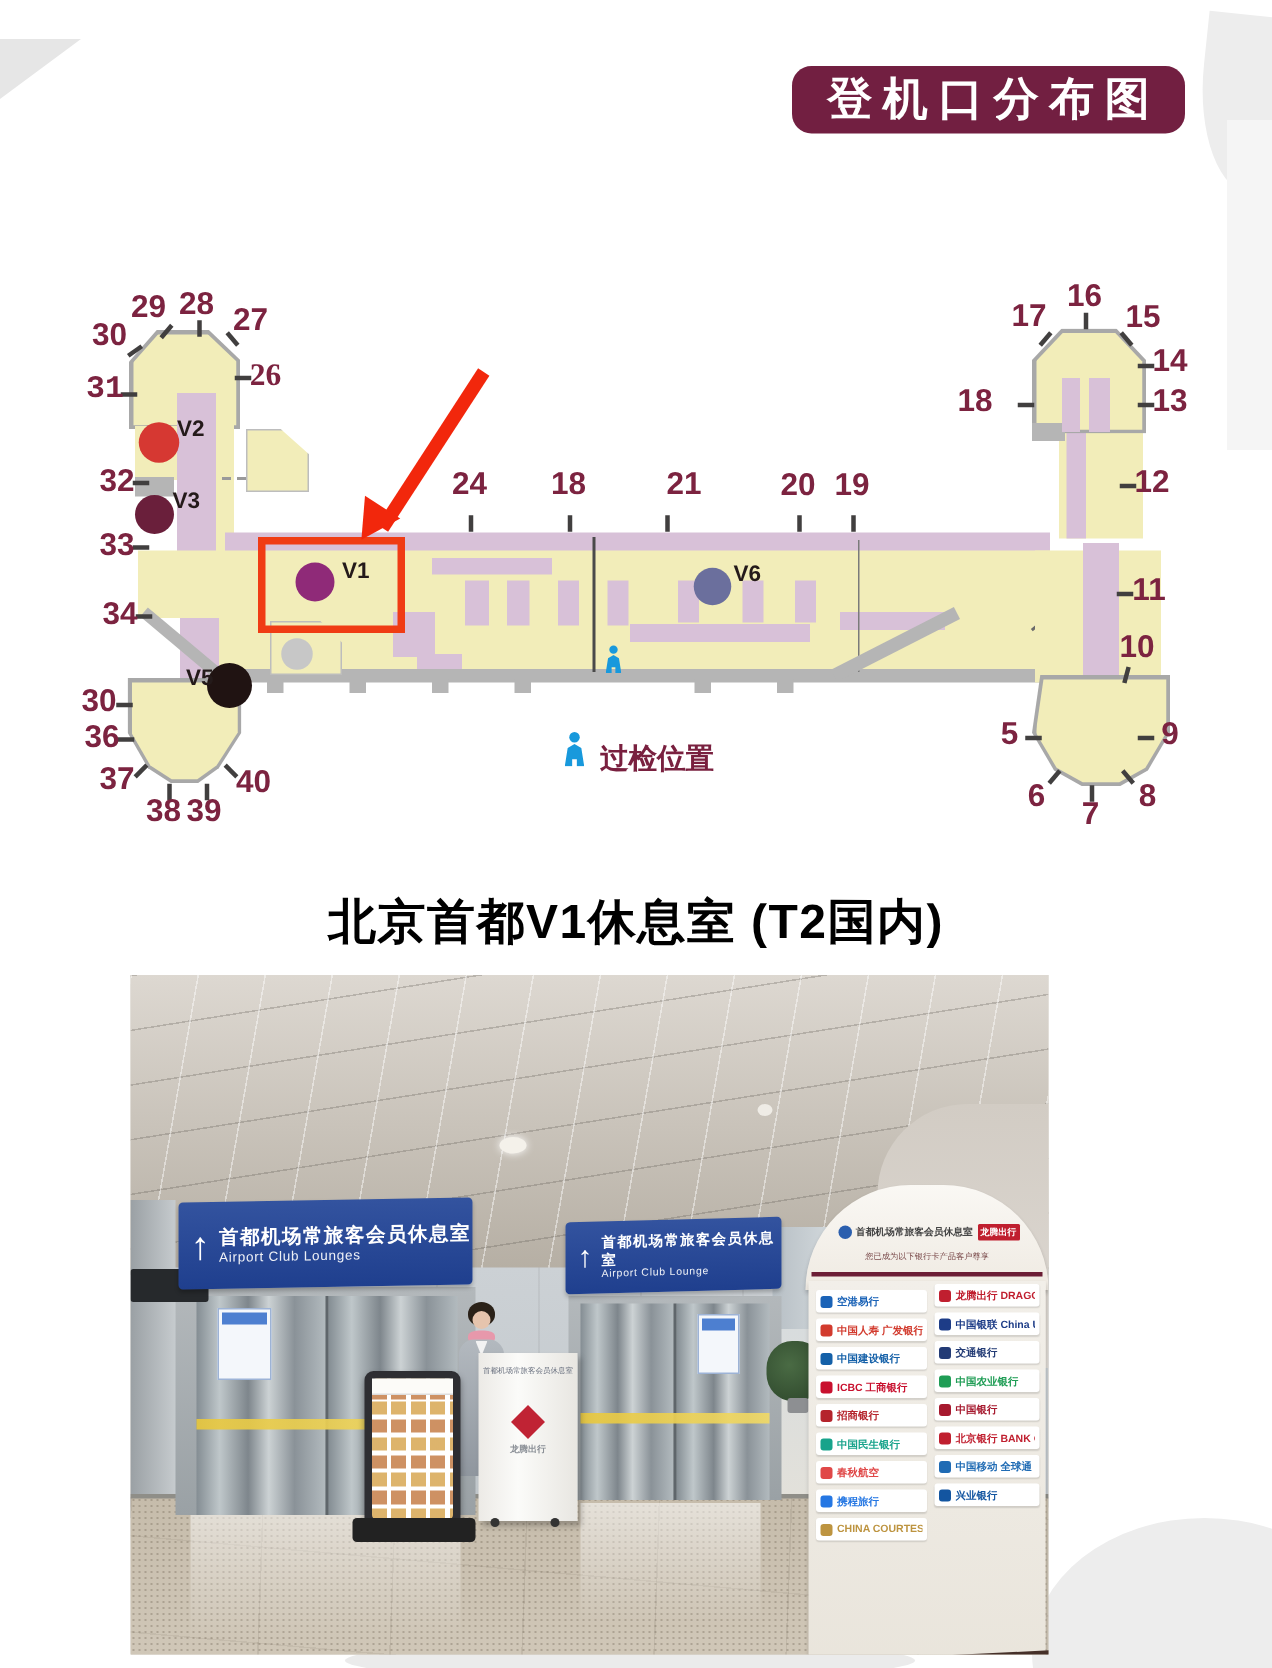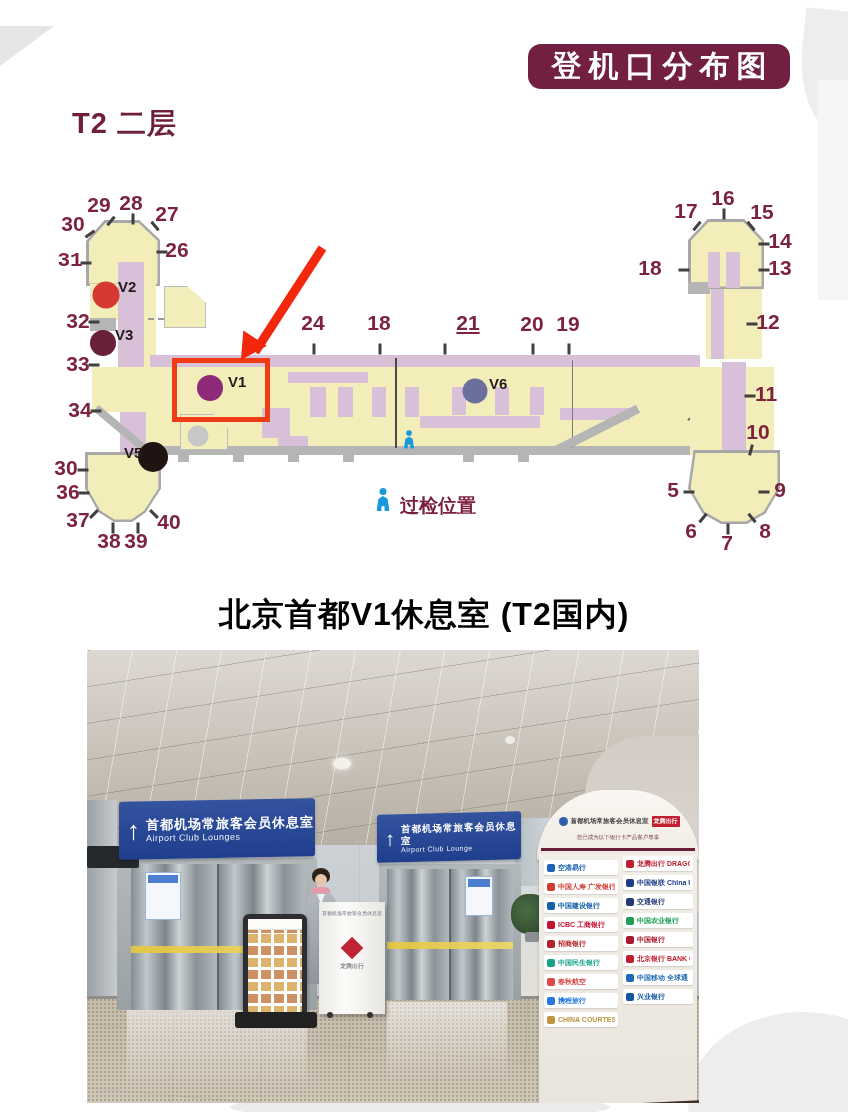--- a/index.html
+++ b/index.html
@@ -146,7 +146,6 @@
   <div class="abs" id="map">
 
     <div class="abs banner">登机口分布图</div>
-    <div class="abs floor-label">T2 二层</div>
 
     <div class="abs">
 

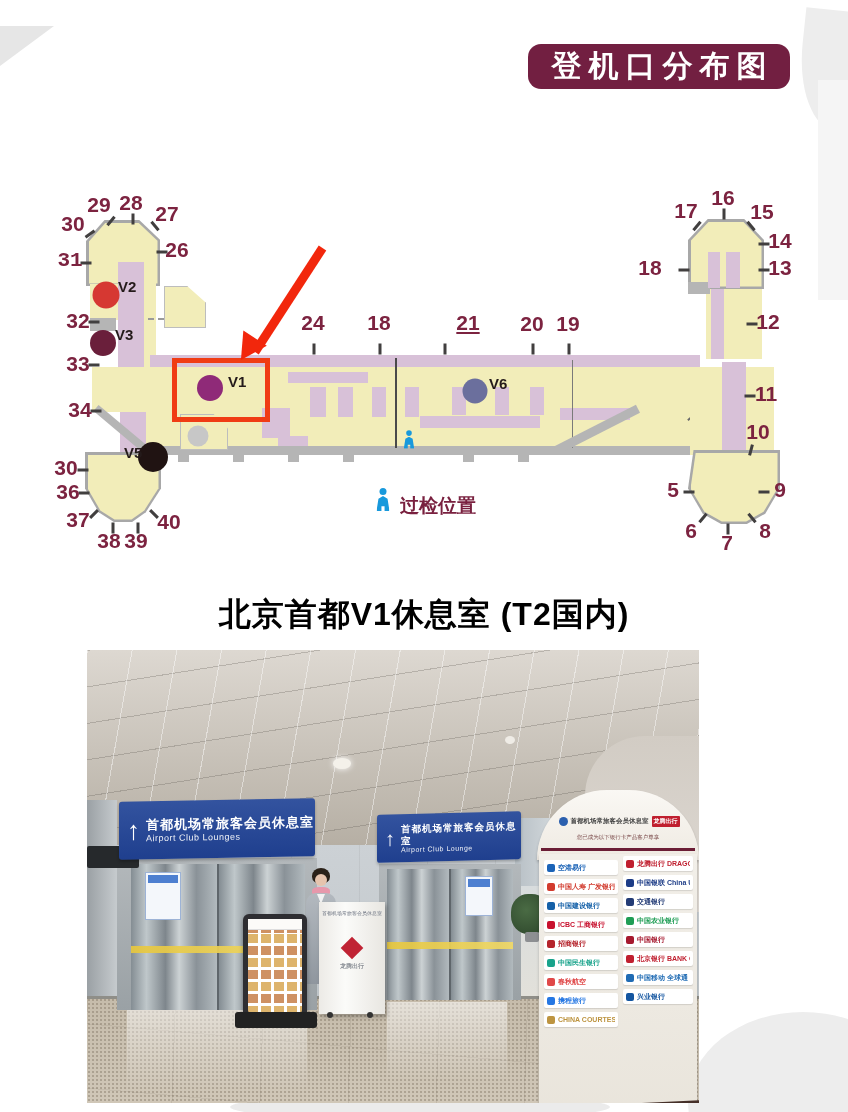--- a/index.html
+++ b/index.html
@@ -241,7 +241,7 @@
         </div>
         <div class="gate">
           <span class="gate-tick" style="left: 162px; top: 252px; transform: translate(-50%, -50%) rotate(90deg);"></span>
-          <span class="gate-num" style="left: 177px; top: 250px;">26</span>
+          <span class="gate-num" style="left: 177px; top: 250px; font-family: Liberation Serif, serif;">26</span>
         </div>
         <div class="gate">
           <span class="gate-tick" style="left: 94px; top: 322px; transform: translate(-50%, -50%) rotate(90deg);"></span>

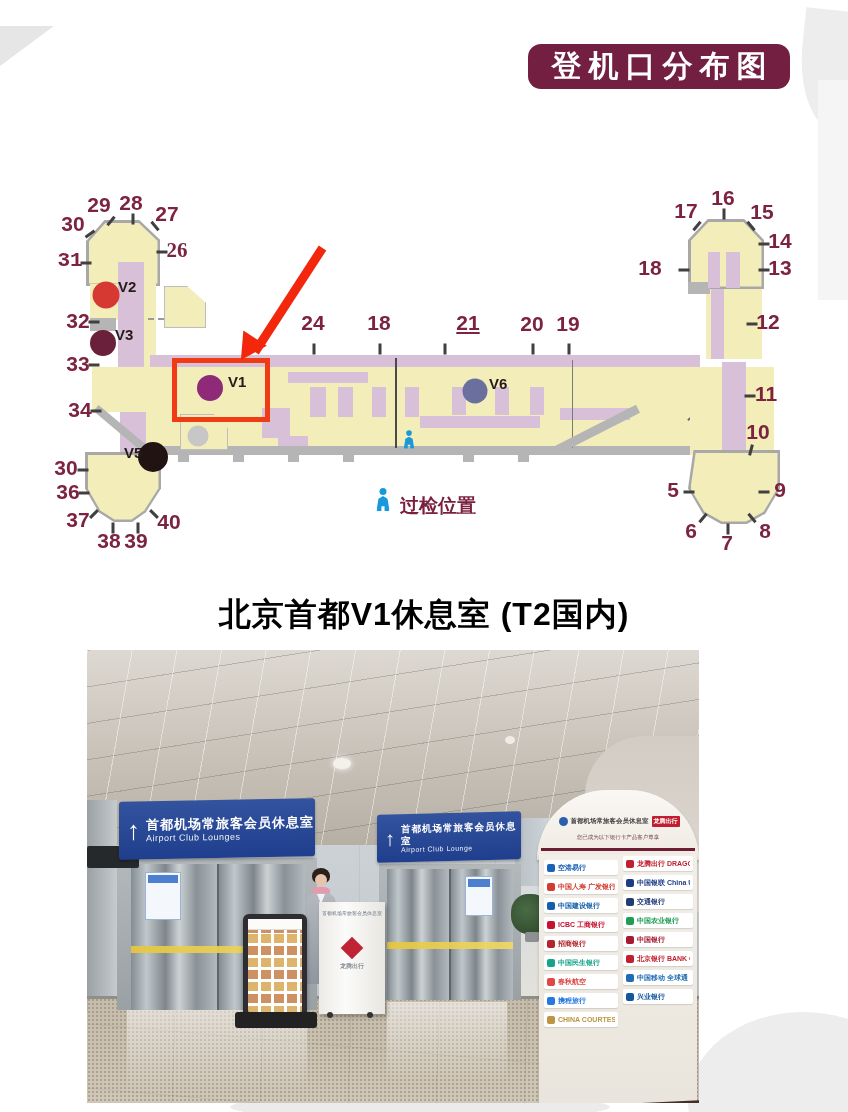--- a/index.html
+++ b/index.html
@@ -289,7 +289,7 @@
         </div>
         <div class="gate">
           <span class="gate-tick" style="left: 445px; top: 349px; transform: translate(-50%, -50%) rotate(0deg);"></span>
-          <span class="gate-num" style="left: 468px; top: 323px; text-decoration: underline;">21</span>
+          <span class="gate-num" style="left: 456px; top: 323px;">21</span>
         </div>
         <div class="gate">
           <span class="gate-tick" style="left: 533px; top: 349px; transform: translate(-50%, -50%) rotate(0deg);"></span>

